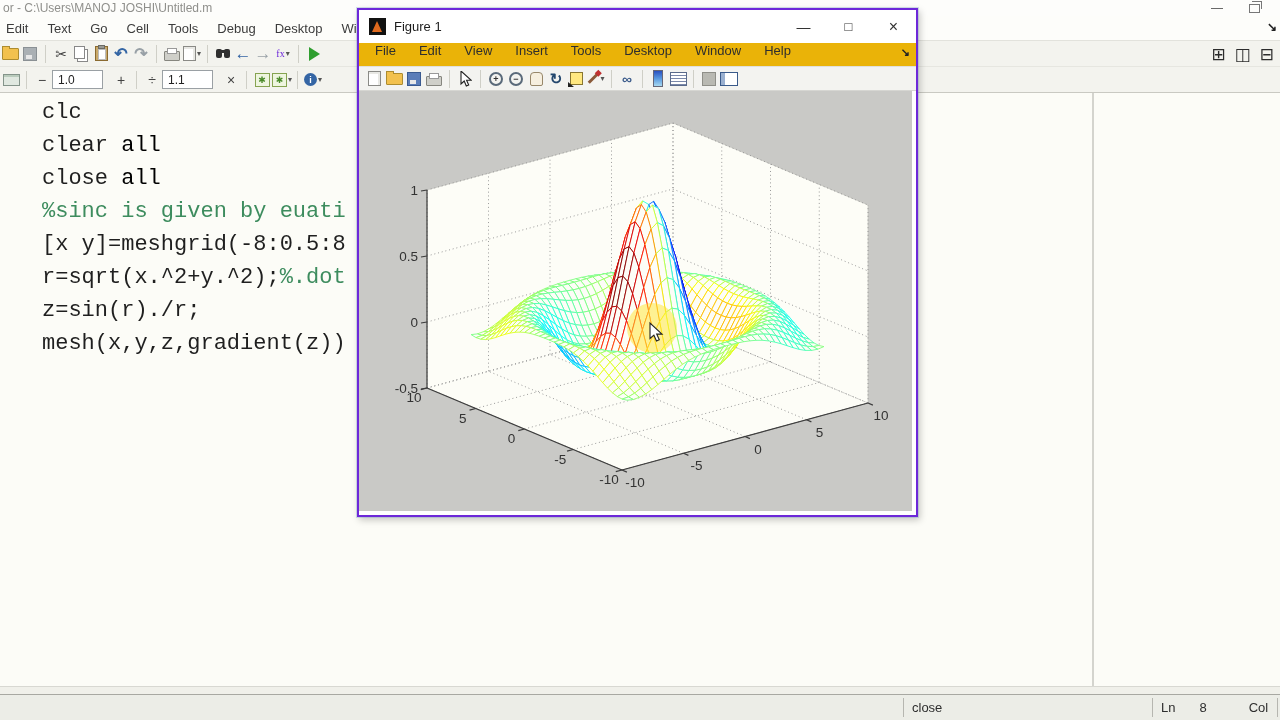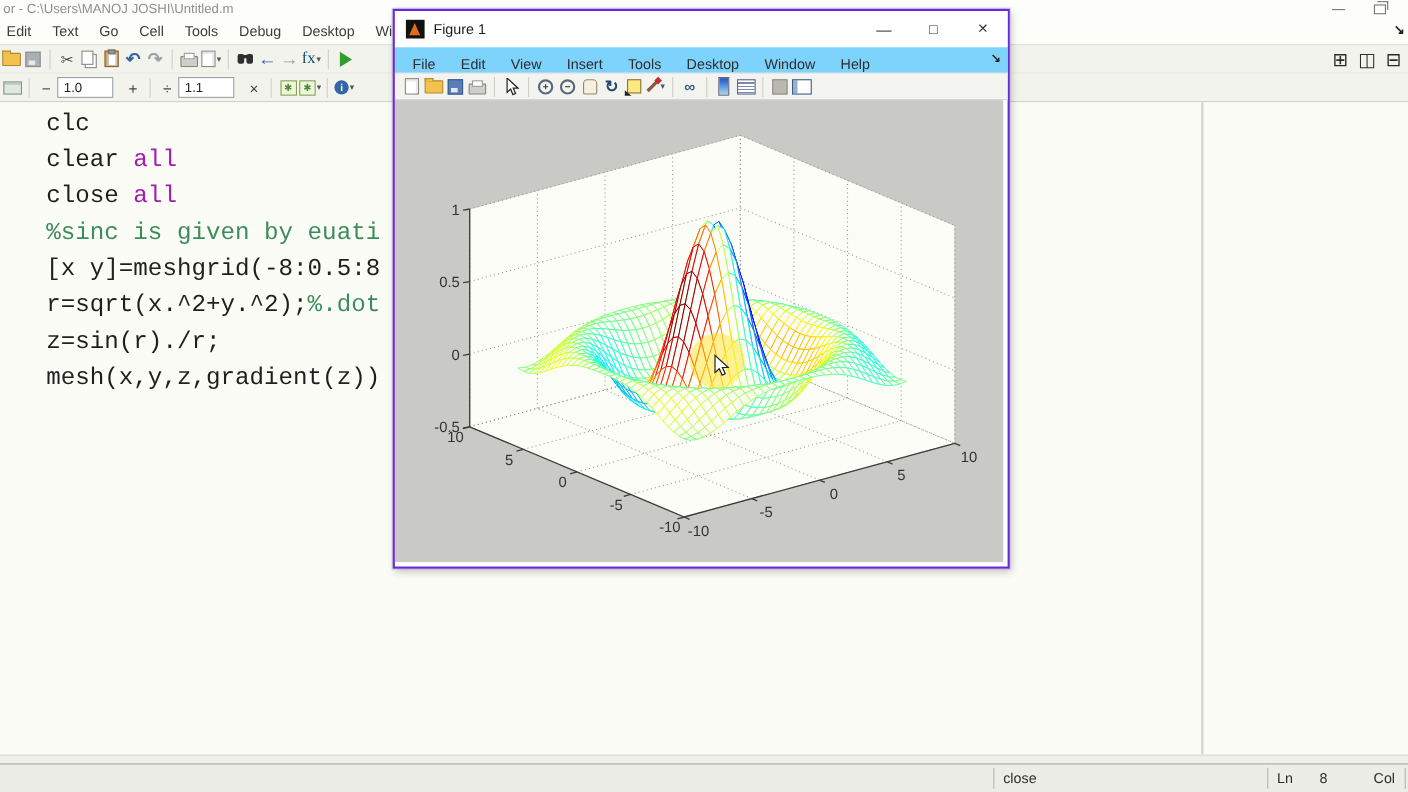--- a/index.html
+++ b/index.html
@@ -48,7 +48,7 @@
   .num-input{width:44px;height:17px;background:#fff;border:1px solid #9aa0a4;font-size:12px;color:#222;padding:0 0 0 5px;font-family:"Liberation Sans",sans-serif;}
   .blue{color:#3465a4;font-weight:bold;}
   .grayar{color:#98a0a6;font-weight:bold;}
-  .fx{font-family:"Liberation Serif",serif;font-size:15px;color:#0c4a6e;}
+  .fx{font-family:"Liberation Serif",serif;font-size:10px;color:#6d28d9;}
   .caret{font-size:8px;color:#555;margin-left:1px;}
   .split-icons{position:absolute;right:6px;top:44px;display:flex;gap:9px;font-size:17px;color:#2c2c2c;}
 

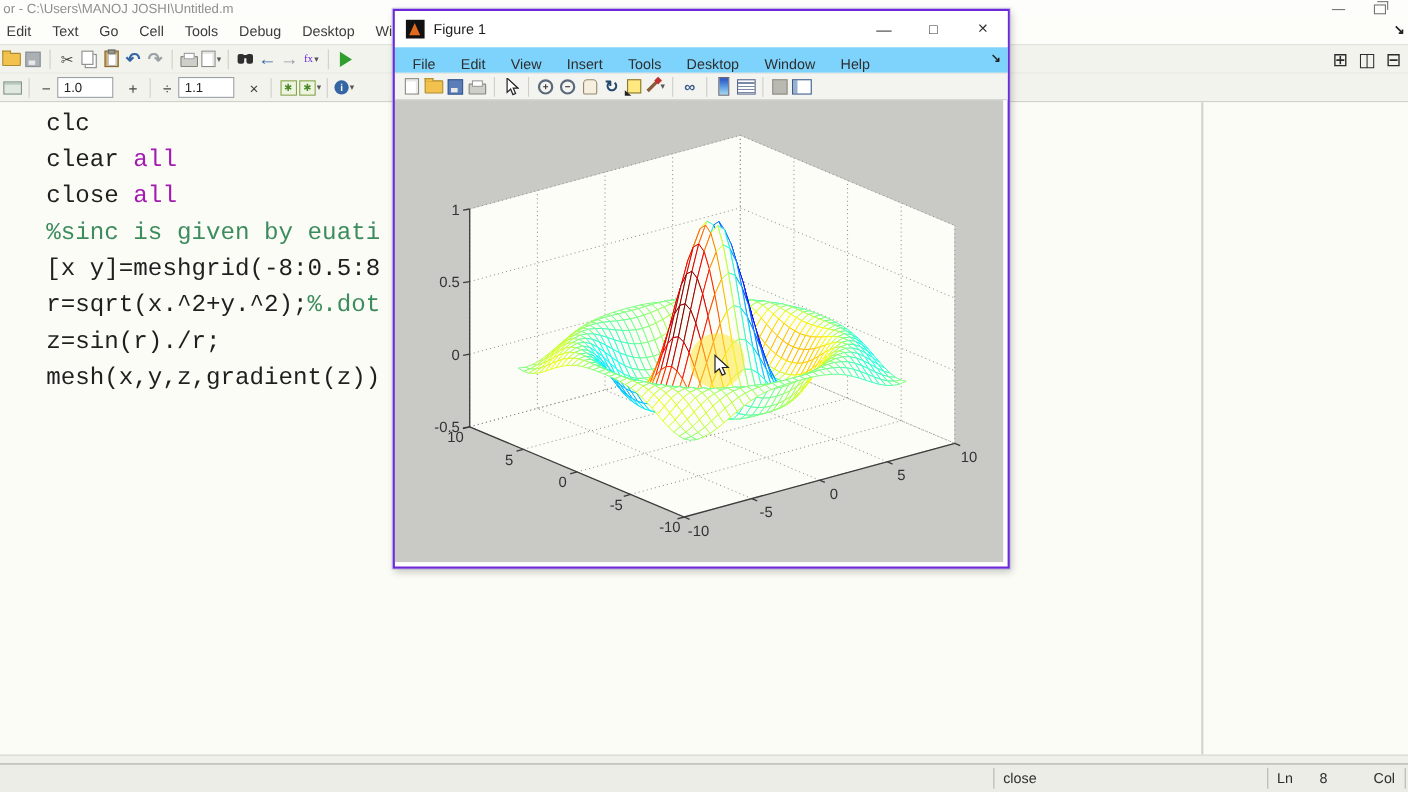--- a/index.html
+++ b/index.html
@@ -79,8 +79,8 @@
   .fig-title{font-size:13px;color:#1d1d1d;}
   .fig-winbtns{margin-left:auto;display:flex;align-items:center;}
   .fig-winbtns .wb{width:45px;text-align:center;font-size:14px;color:#333;}
-  .fig-menubar{height:23px;display:flex;align-items:flex-end;padding-left:16px;box-sizing:border-box;
-    font-size:13px;color:#2e2e2e;background:#7dd3fc;position:relative;}
+  .fig-menubar{height:23px;display:flex;align-items:flex-start;padding-left:16px;box-sizing:border-box;
+    font-size:13px;color:#2e2e2e;background:#eab308;position:relative;}
   .fig-menubar .mitem{margin-right:23px;}
   .fig-menu-arrow{position:absolute;right:6px;top:3px;font-size:11px;font-weight:bold;color:#222;}
   .fig-toolbar{height:25px;background:#f3f3f0;border-top:1px solid #e0e0dc;border-bottom:1px solid #d6d6d2;

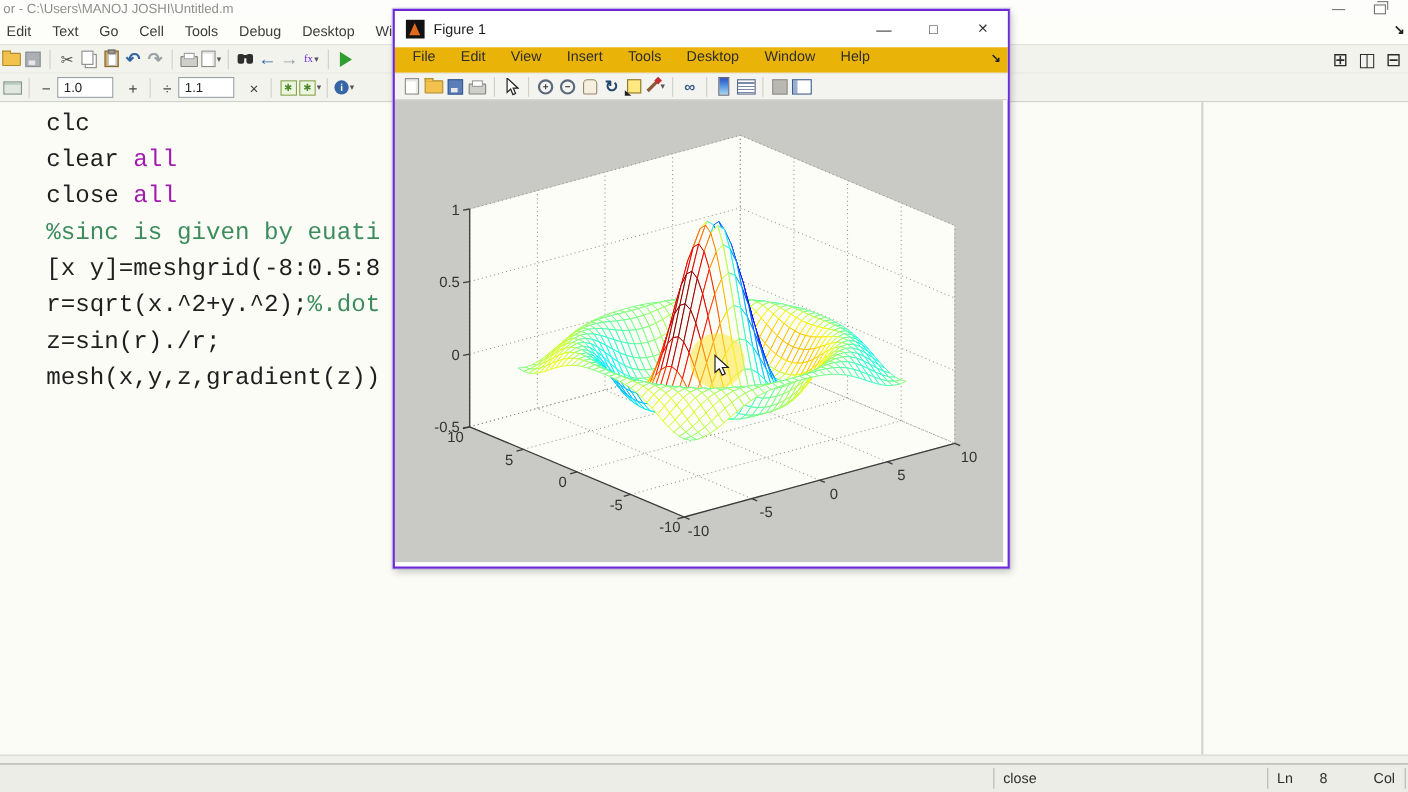--- a/index.html
+++ b/index.html
@@ -58,7 +58,7 @@
   #code{padding:3px 0 0 42px;font-family:"Liberation Mono","DejaVu Sans Mono",monospace;font-size:22px;}
   .code-line{height:33px;line-height:33px;white-space:pre;}
   .tk-code{color:#1f1f1f;}
-  .tk-string{color:#a21caf;text-align:center;}
+  .tk-string{color:#000000;text-align:center;}
   .tk-comment{color:#3d8c5e;}
 
   .hscroll{position:absolute;left:0;top:686px;width:1280px;height:8px;background:#f0f0ea;border-top:1px solid #d8d8d2;box-sizing:border-box;}

